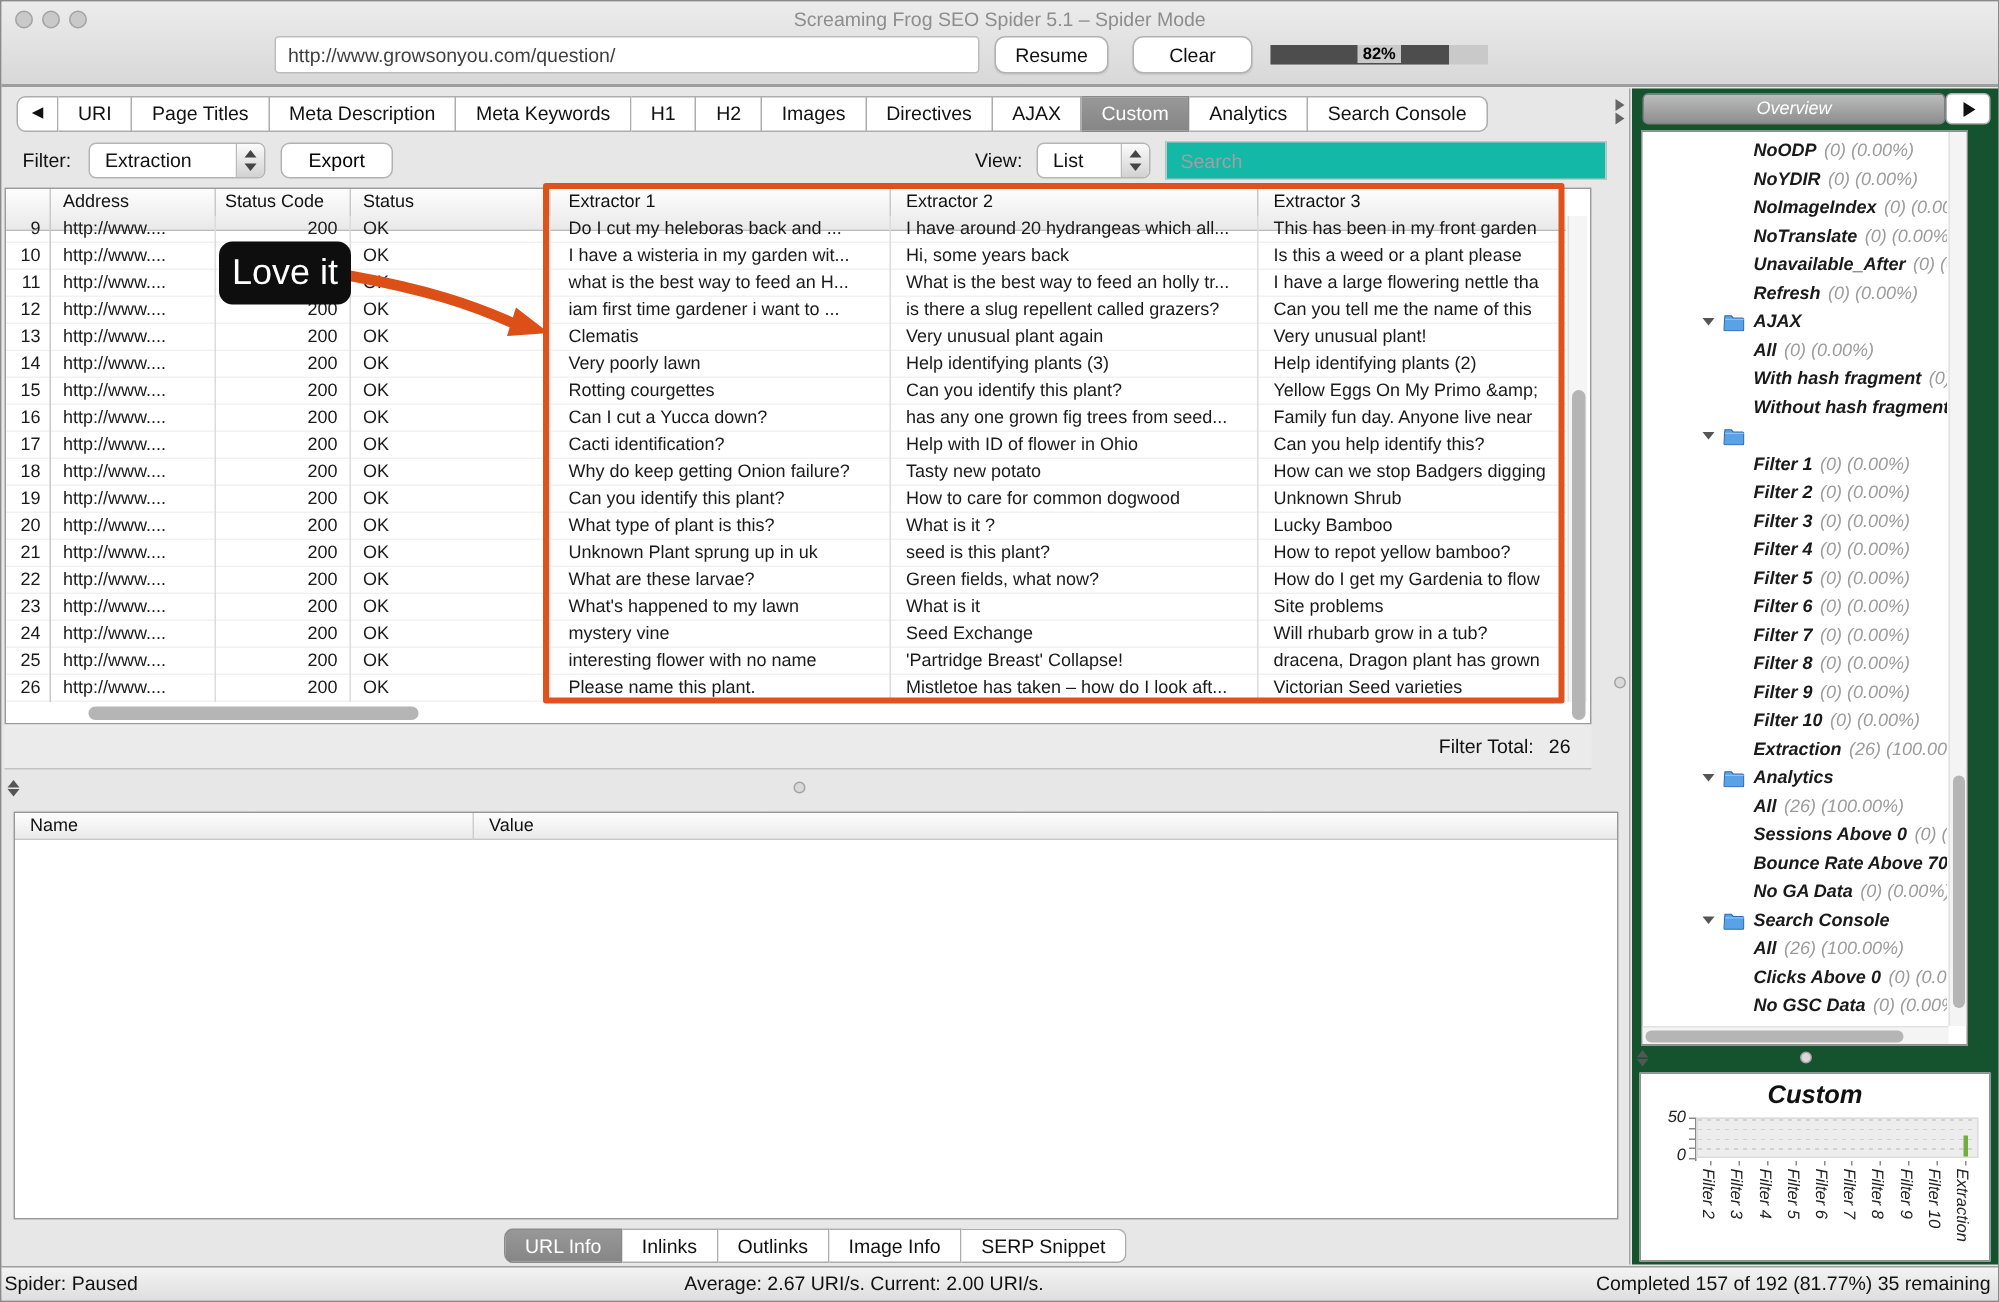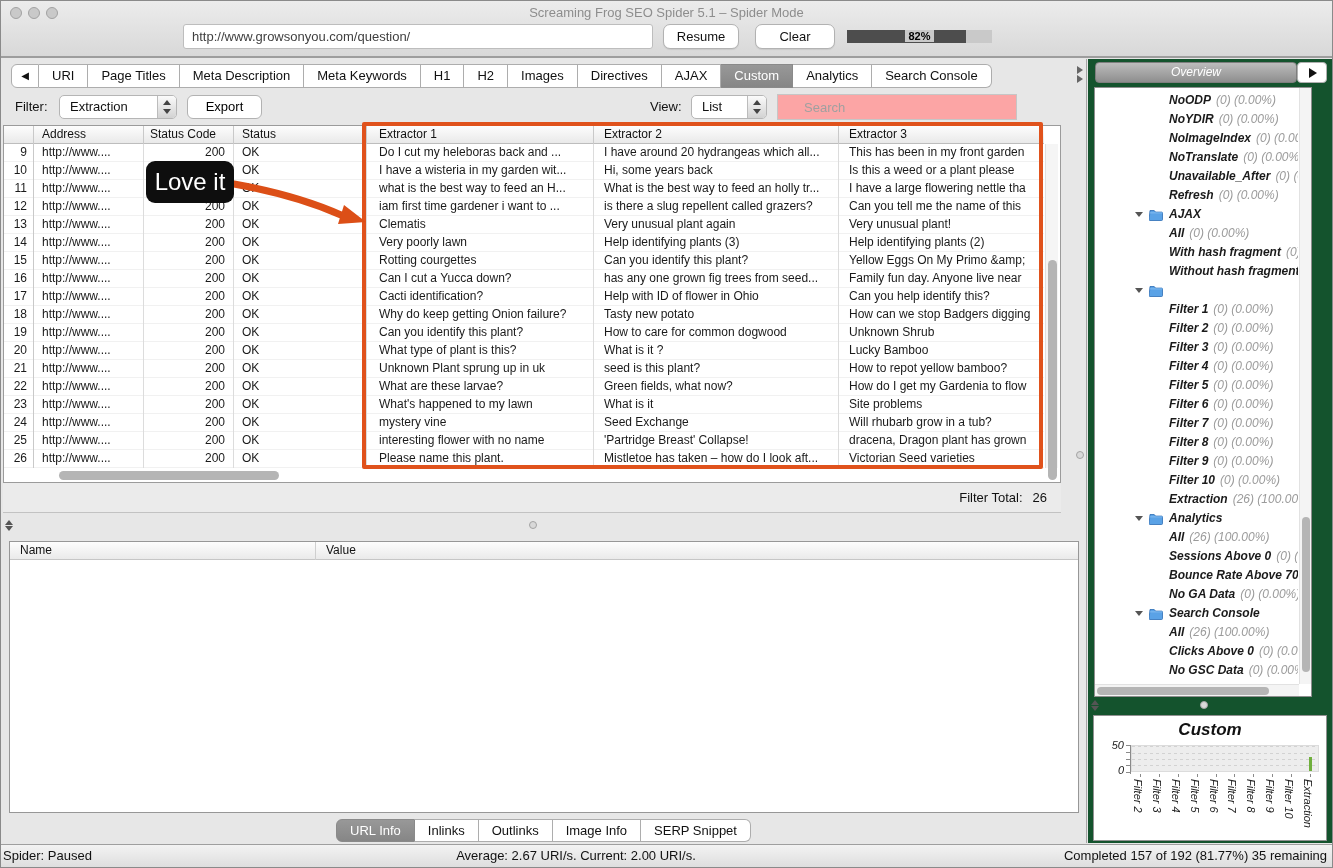--- a/index.html
+++ b/index.html
@@ -45,7 +45,7 @@
   #sel-filter{left:58px;width:118px;}
   #sel-view{left:690px;width:76px;}
   #btn-export{position:absolute;left:186px;top:36px;width:75px;height:24px;background:#fff;border:1px solid #b2b2b2;border-radius:6px;font-size:13px;text-align:center;line-height:22px;}
-  .search{position:absolute;left:776px;top:35px;width:240px;height:26px;border:1px solid #c6c6c6;background:#fca5a5;font-family:"Liberation Sans",sans-serif;font-size:13px;padding:0 26px;color:#333;}
+  .search{position:absolute;left:776px;top:35px;width:294px;height:26px;border:1px solid #c6c6c6;background:#14b8a6;font-family:"Liberation Sans",sans-serif;font-size:13px;padding:0 9px;color:#333;}
   .search::placeholder{color:#a0a0a0;}
   
   .twrap{position:absolute;left:2px;top:66px;width:1058px;height:358px;background:#fff;border:1px solid #9b9b9b;}

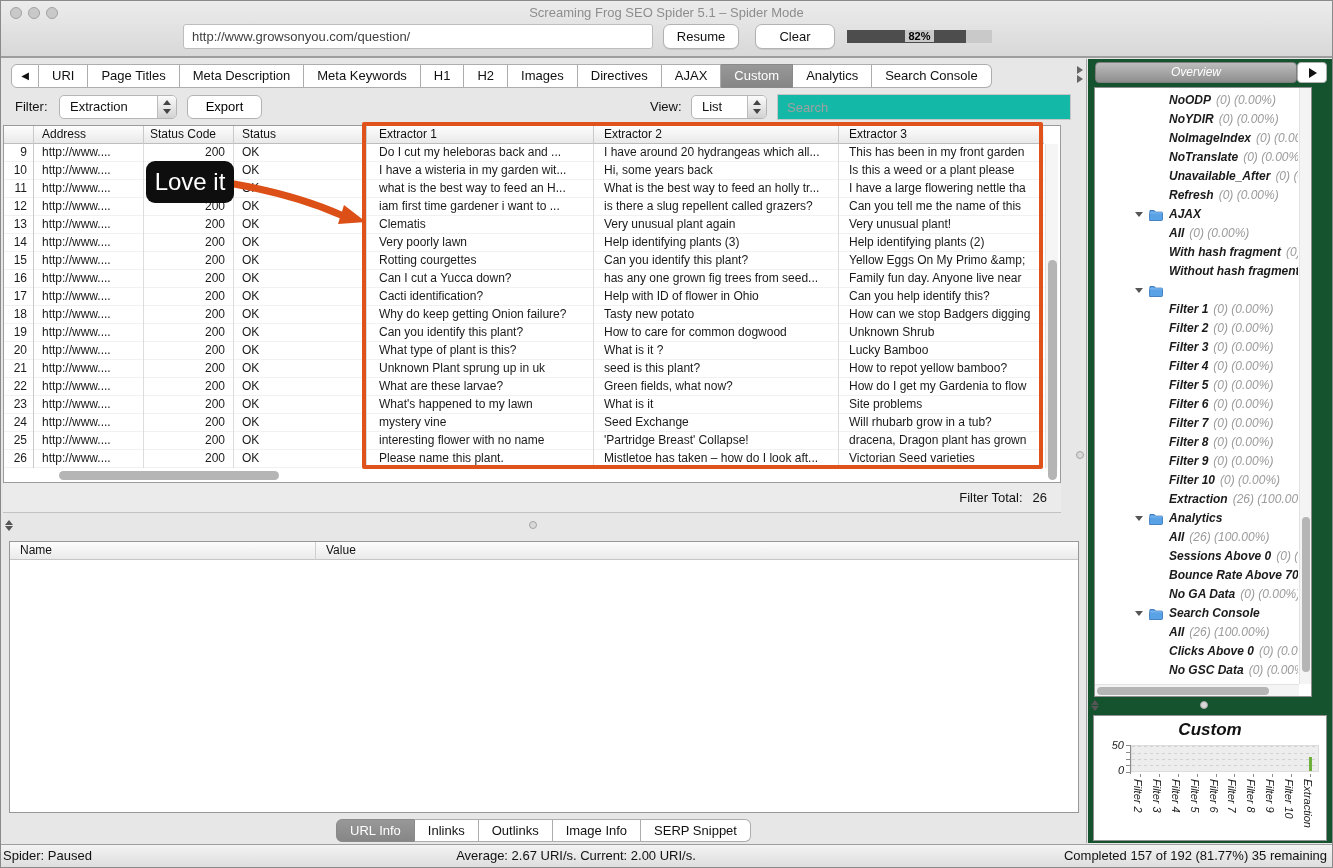--- a/index.html
+++ b/index.html
@@ -49,7 +49,7 @@
   .search::placeholder{color:#a0a0a0;}
   
   .twrap{position:absolute;left:2px;top:66px;width:1058px;height:358px;background:#fff;border:1px solid #9b9b9b;}
-  .thead{position:absolute;left:0;top:0;height:18px;width:1040px;background:linear-gradient(#fdfdfd,#e9e9e9);border-bottom:1px solid #bdbdbd;}
+  .thead{position:absolute;left:0;top:0;height:28px;width:1040px;background:linear-gradient(#fdfdfd,#e9e9e9);border-bottom:1px solid #bdbdbd;}
   .th,.td{position:absolute;top:0;height:18px;font-size:12px;line-height:17px;color:#111;overflow:hidden;white-space:nowrap;padding-left:8px;border-right:1px solid #c9c9c9;}
   .td{border-right:1px solid #dcdcdc;color:#1a1a1a;}
   .gbody{position:absolute;left:0;top:18px;width:1040px;}

